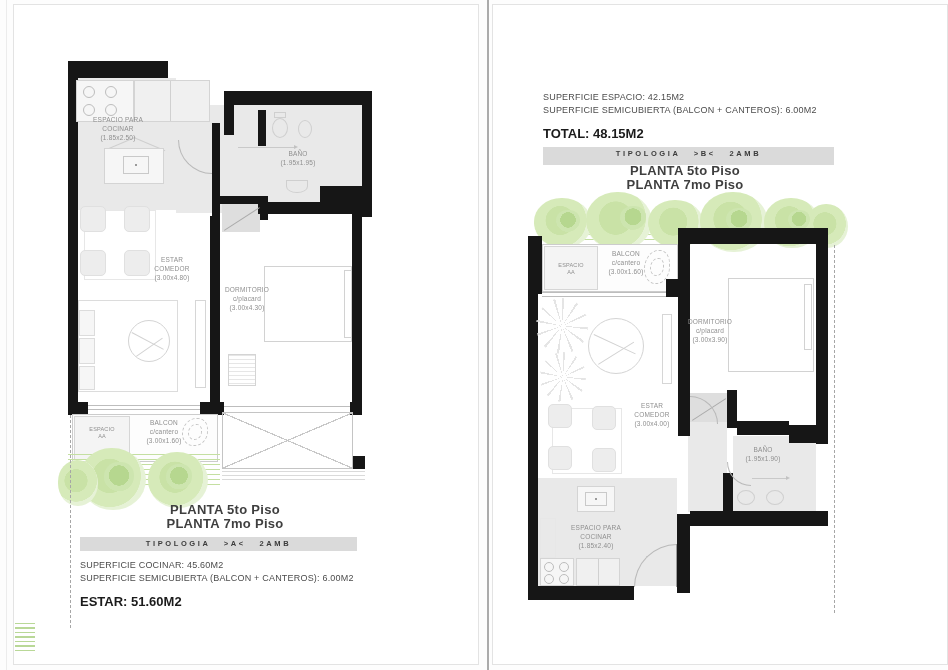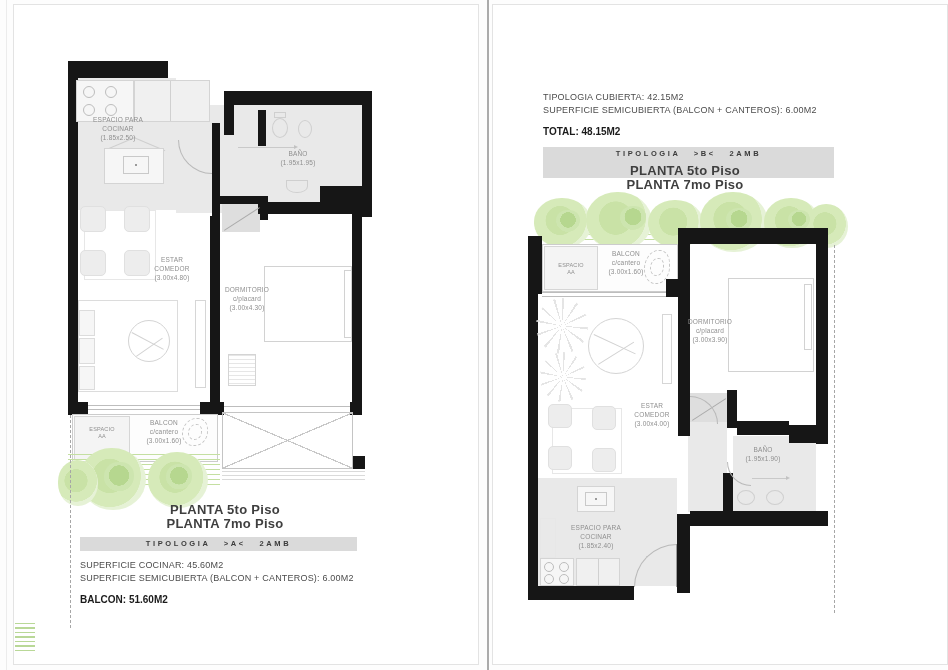--- a/index.html
+++ b/index.html
@@ -180,7 +180,7 @@
 
   <div>
 
-    <div class="suptext" style="left:543px;top:92px;">TIPOLOGIA CUBIERTA: 42.15M2</div>
+    <div class="suptext" style="left:543px;top:92px;">SUPERFICIE ESPACIO: 42.15M2</div>
     <div class="suptext" style="left:543px;top:105px;">SUPERFICIE SEMICUBIERTA (BALCON + CANTEROS): 6.00M2</div>
     <div class="totaltext" style="left:543px;top:126px;">TOTAL: 48.15M2</div>
     <div class="band" style="left:543px;top:147px;width:291px;height:31px;">TIPOLOGIA &gt;B&lt; 2AMB</div>

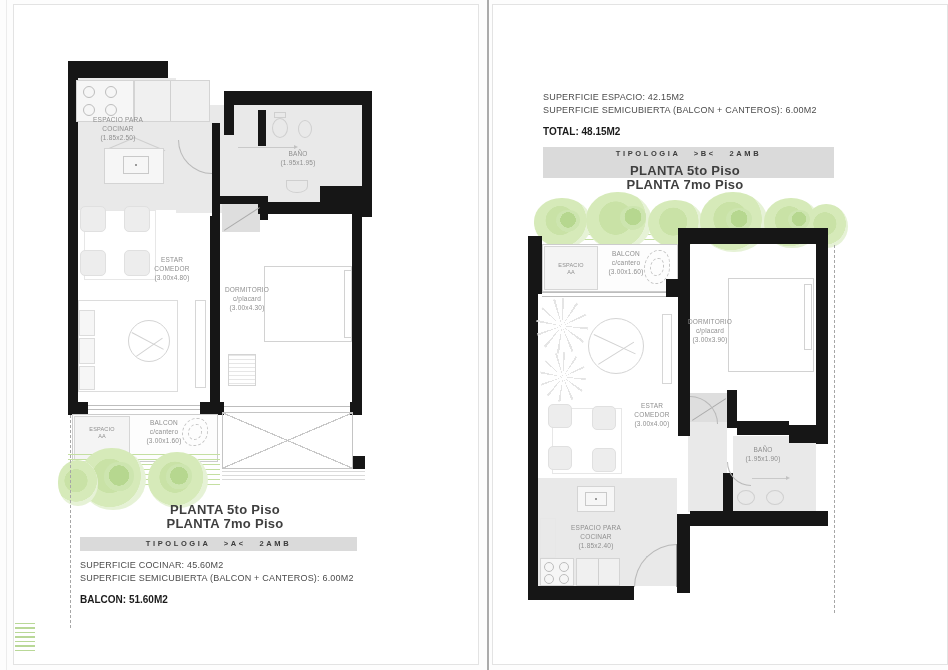--- a/index.html
+++ b/index.html
@@ -38,7 +38,7 @@
   .band{position:absolute;background:#dadada;color:#3b3b3b;font-size:7.5px;font-weight:bold;
         letter-spacing:2.6px;word-spacing:9px;text-align:center;line-height:14px;}
   .suptext{position:absolute;font-size:9px;color:#4c4c4c;letter-spacing:.2px;white-space:nowrap;}
-  .totaltext{position:absolute;font-size:10px;font-weight:bold;color:#1b1b1b;}
+  .totaltext{position:absolute;font-size:13px;font-weight:bold;color:#1b1b1b;}
   .title{position:absolute;font-size:13px;font-weight:600;color:#3f3f3f;text-align:center;letter-spacing:.3px;}
   .ah{position:absolute;width:0;height:0;border-left:4px solid #c2c2c2;border-top:2.5px solid transparent;border-bottom:2.5px solid transparent;}
   .swirl{position:absolute;border:1px dashed #c6c6c6;border-radius:60% 40% 55% 45%;box-sizing:border-box;}

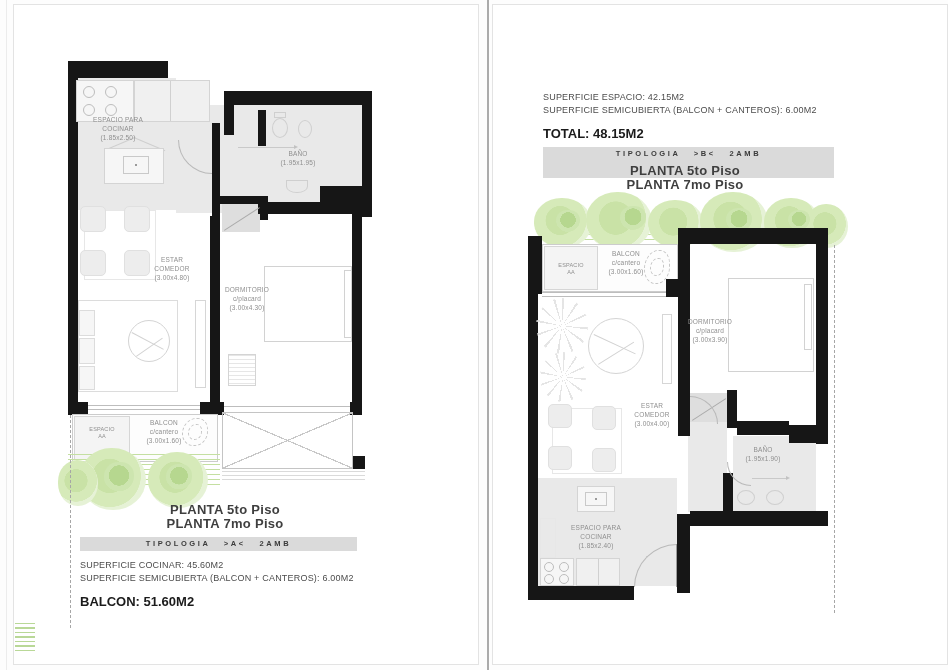--- a/index.html
+++ b/index.html
@@ -183,7 +183,7 @@
     <div class="suptext" style="left:543px;top:92px;">SUPERFICIE ESPACIO: 42.15M2</div>
     <div class="suptext" style="left:543px;top:105px;">SUPERFICIE SEMICUBIERTA (BALCON + CANTEROS): 6.00M2</div>
     <div class="totaltext" style="left:543px;top:126px;">TOTAL: 48.15M2</div>
-    <div class="band" style="left:543px;top:147px;width:291px;height:31px;">TIPOLOGIA &gt;B&lt; 2AMB</div>
+    <div class="band" style="left:543px;top:147px;width:291px;height:18px;">TIPOLOGIA &gt;B&lt; 2AMB</div>
     <div class="title" style="left:560px;top:163px;width:250px;">PLANTA 5to Piso</div>
     <div class="title" style="left:560px;top:177px;width:250px;">PLANTA 7mo Piso</div>
 

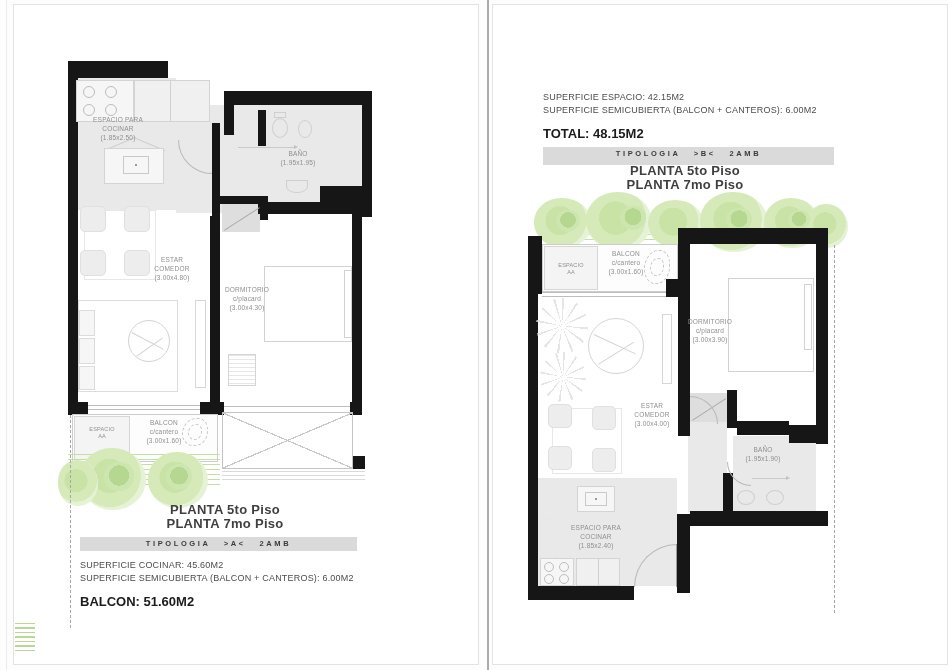--- a/index.html
+++ b/index.html
@@ -175,7 +175,7 @@
     <div class="band" style="left:80px;top:537px;width:277px;height:14px;">TIPOLOGIA &gt;A&lt; 2AMB</div>
     <div class="suptext" style="left:80px;top:560px;">SUPERFICIE COCINAR: 45.60M2</div>
     <div class="suptext" style="left:80px;top:573px;">SUPERFICIE SEMICUBIERTA (BALCON + CANTEROS): 6.00M2</div>
-    <div class="totaltext" style="left:80px;top:594px;">BALCON: 51.60M2</div>
+    <div class="totaltext" style="left:80px;top:594px;">ESTAR: 51.60M2</div>
   </div>
 
   <div>

